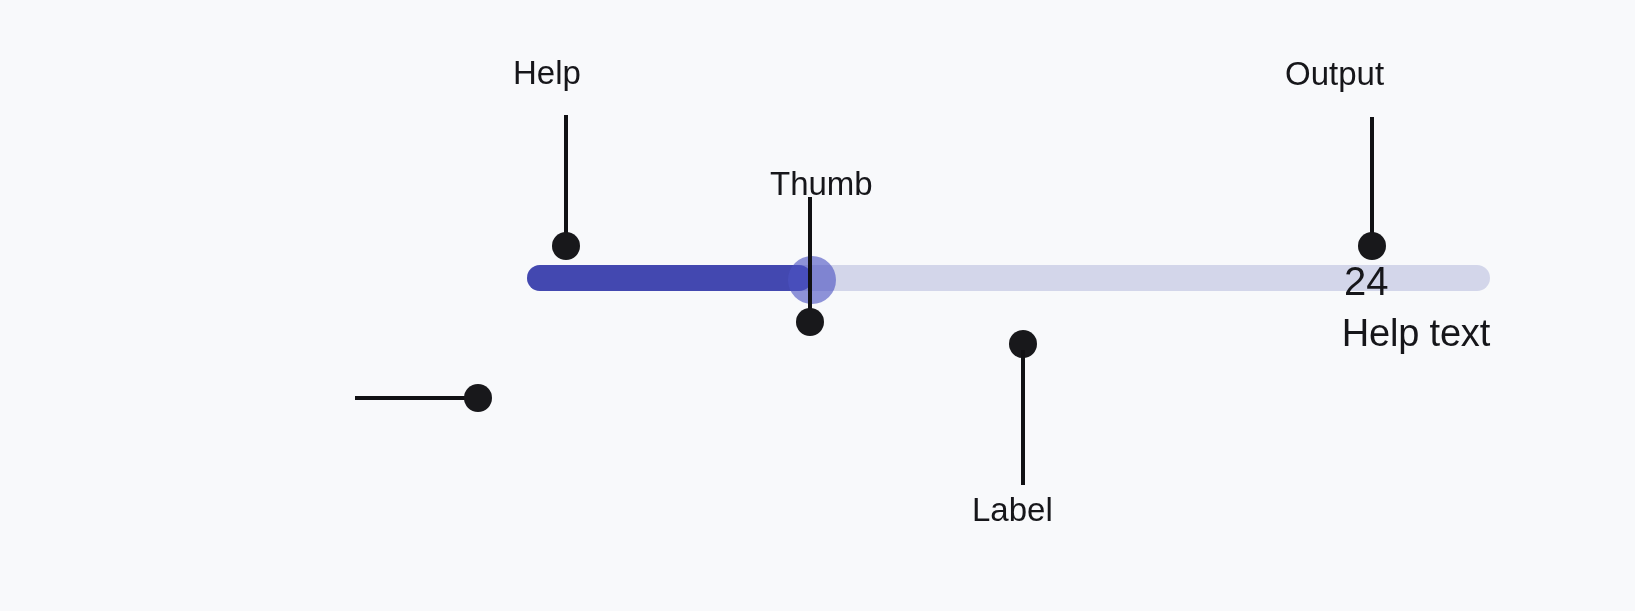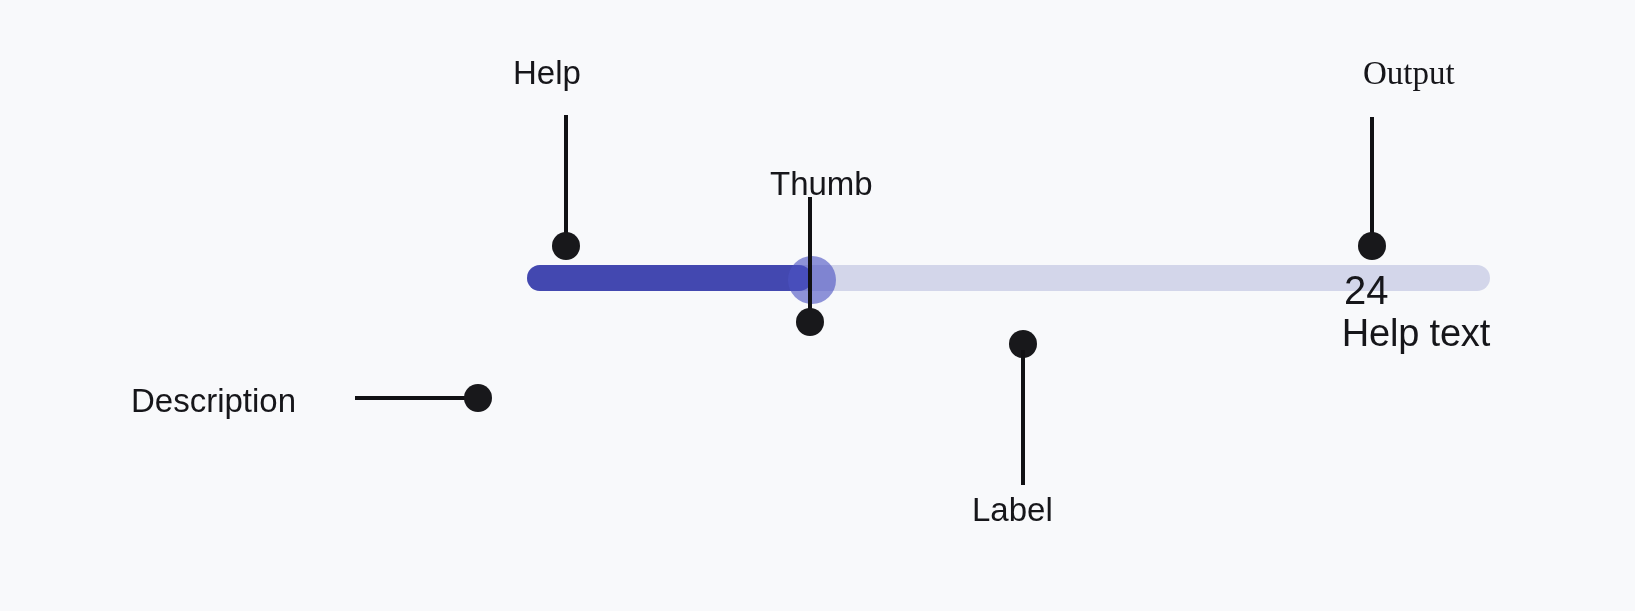--- a/index.html
+++ b/index.html
@@ -139,7 +139,7 @@
   <div class="annot-line-v" style="left:808px; top:197px; height:128px;"></div>
   <div class="annot-dot" style="left:796px; top:308px;"></div>
 
-  <div class="annot-label" style="left:1363px; top:57px;font-family:Liberation Serif, serif;">Output</div>
+  <div class="annot-label" style="left:1285px; top:57px;">Output</div>
   <div class="annot-line-v" style="left:1370px; top:117px; height:133px;"></div>
   <div class="annot-dot" style="left:1358px; top:232px;"></div>
 

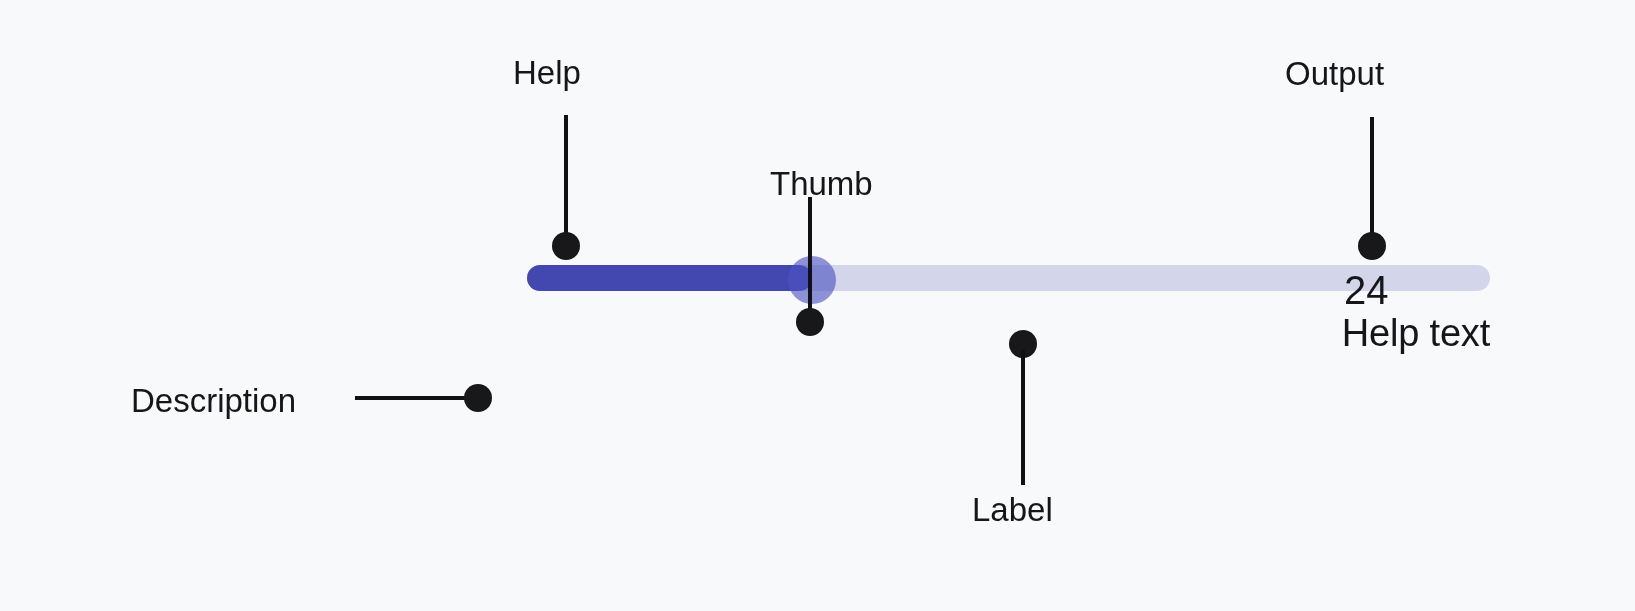--- a/index.html
+++ b/index.html
@@ -79,7 +79,7 @@
   .output-value {
     position: absolute;
     left: 1344px;
-    top: 270px;
+    top: 261px;
     font-size: 40px;
     line-height: 1;
     color: #16161a;

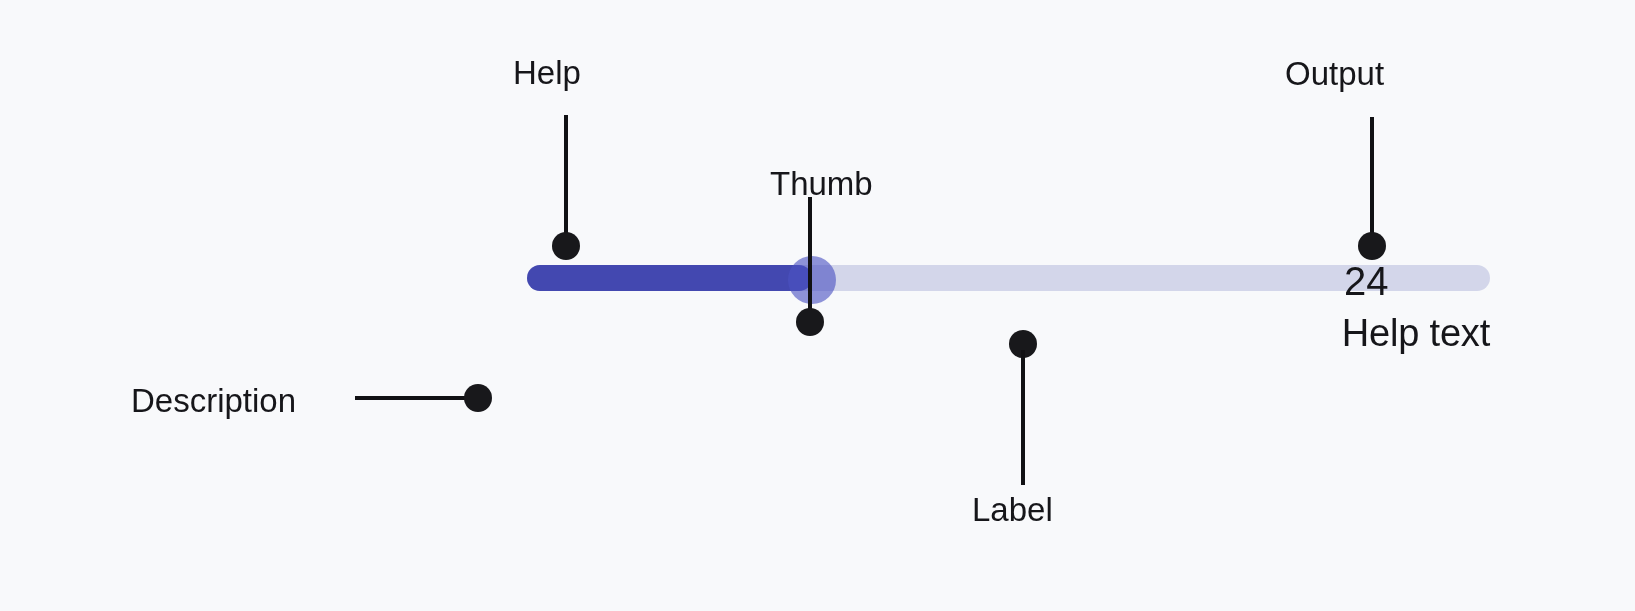--- a/index.html
+++ b/index.html
@@ -143,7 +143,6 @@
   <div class="annot-line-v" style="left:1370px; top:117px; height:133px;"></div>
   <div class="annot-dot" style="left:1358px; top:232px;"></div>
 
-  <div class="annot-label" style="left:131px; top:384px;">Description</div>
   <div class="annot-line-h" style="left:355px; top:396px; width:120px;"></div>
   <div class="annot-dot" style="left:464px; top:384px;"></div>
 

